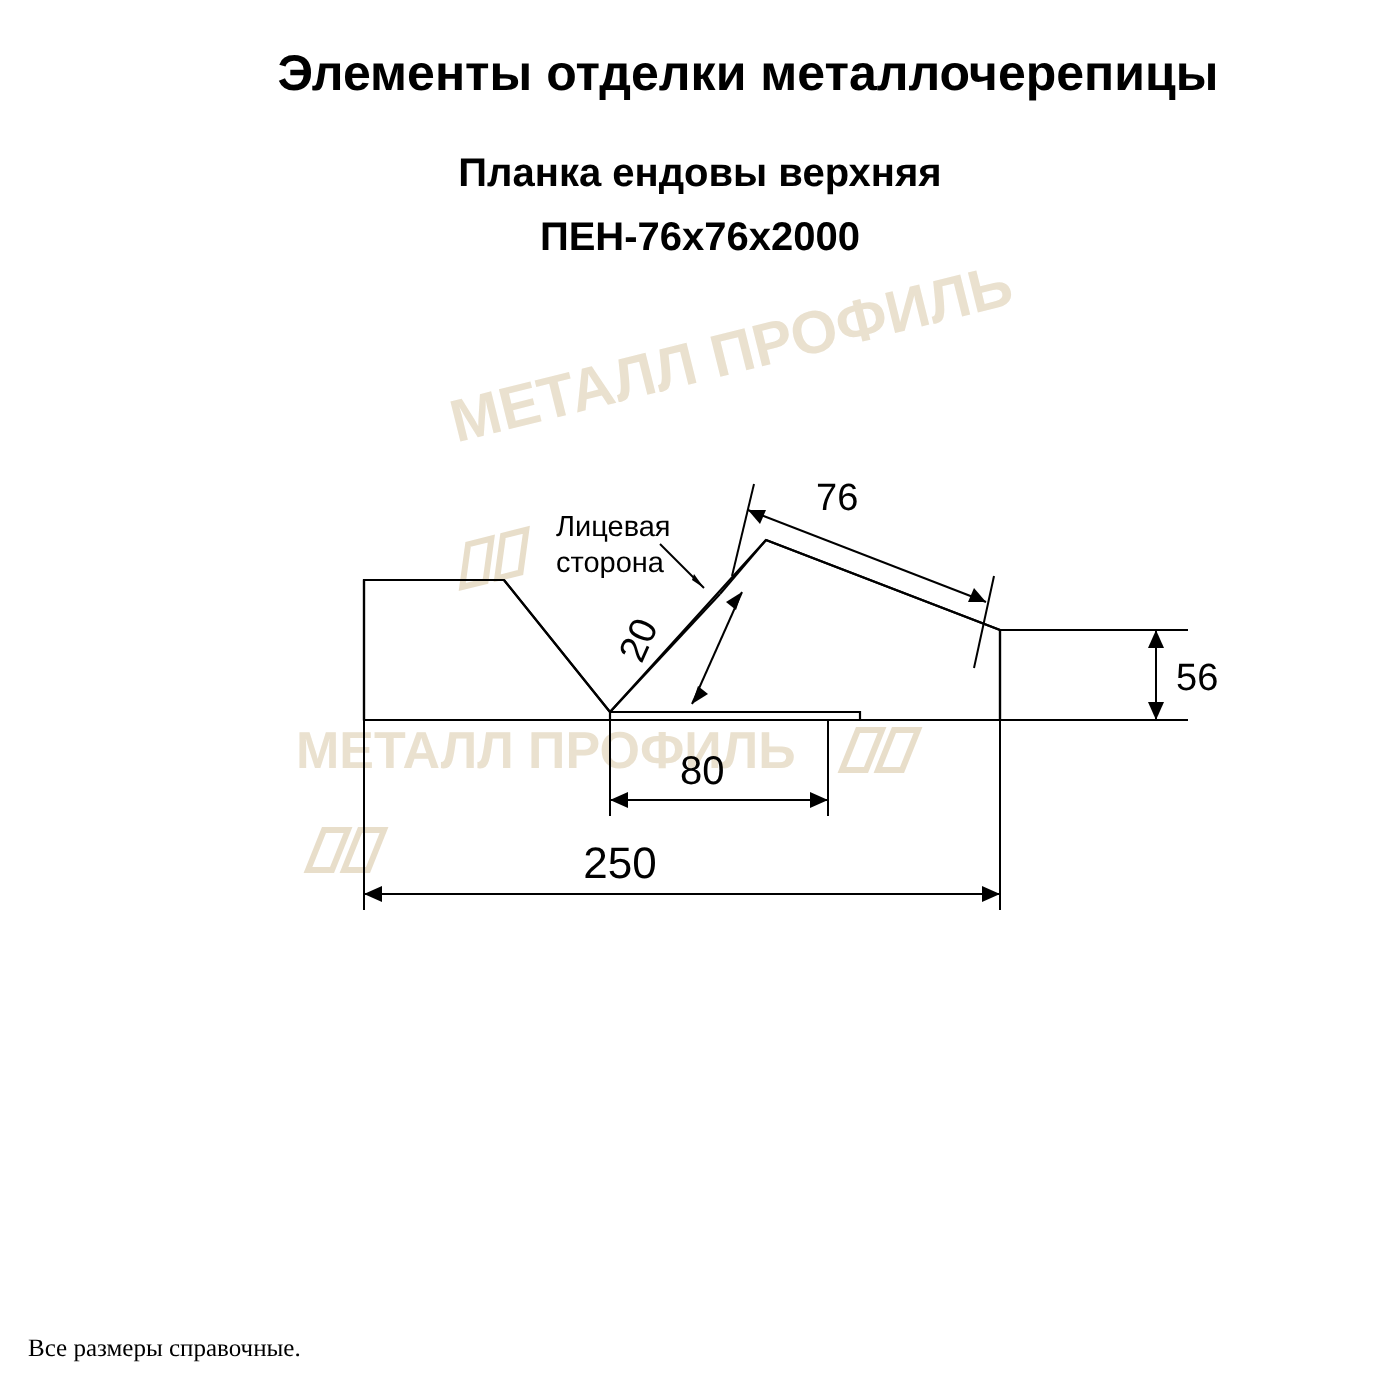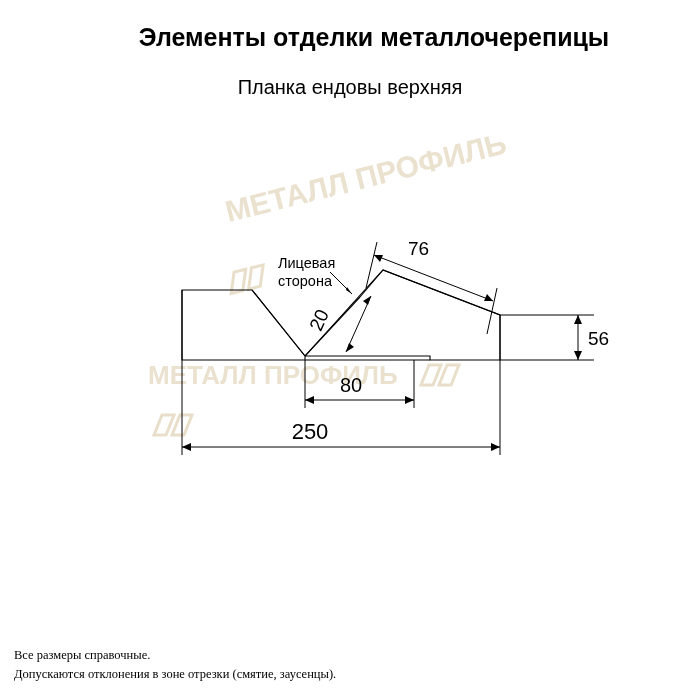--- a/index.html
+++ b/index.html
@@ -37,7 +37,7 @@
   }
   .sub-title {
     font-size: 20px;
-    font-weight: normal;
+    font-weight: bold;
     line-height: 26px;
     margin: 0;
     margin-top: 22px;

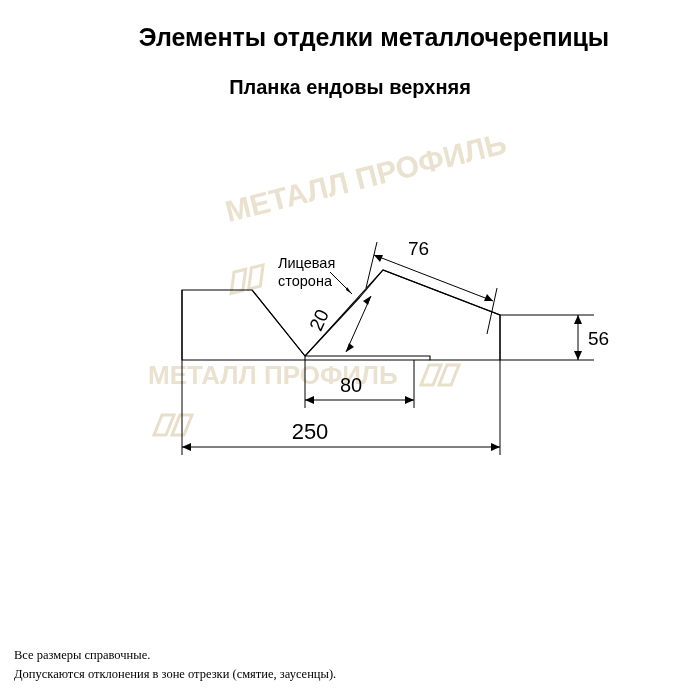--- a/index.html
+++ b/index.html
@@ -106,6 +106,7 @@
   <div class="title-block">
     <div class="main-title">Элементы отделки металлочерепицы</div>
     <div class="sub-title">Планка ендовы верхняя</div>
+    <div class="code-title">ПЕН-76х76х2000</div>
   </div>
 
   <div class="wm wm-1">МЕТАЛЛ ПРОФИЛЬ</div>

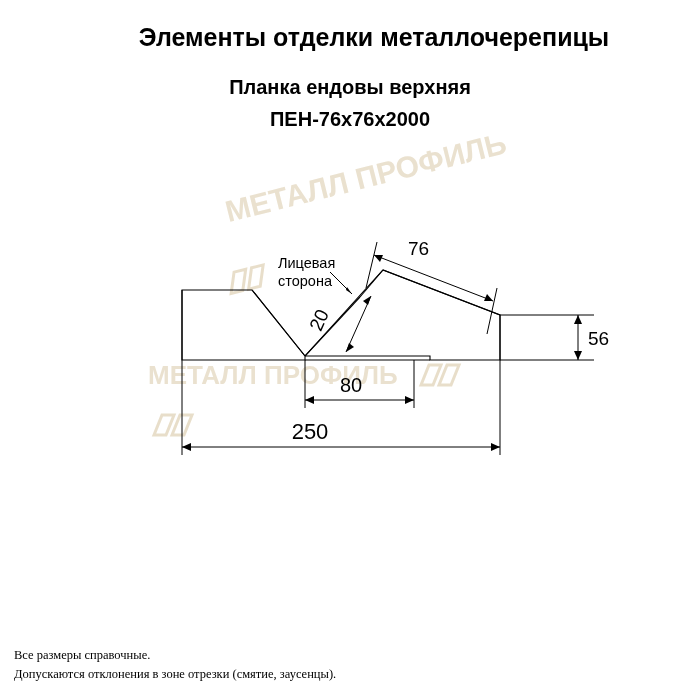--- a/index.html
+++ b/index.html
@@ -203,7 +203,6 @@
 
   <div class="footer">
     <div>Все размеры справочные.</div>
-    <div>Допускаются отклонения в зоне отрезки (смятие, заусенцы).</div>
   </div>
 
 </div>

